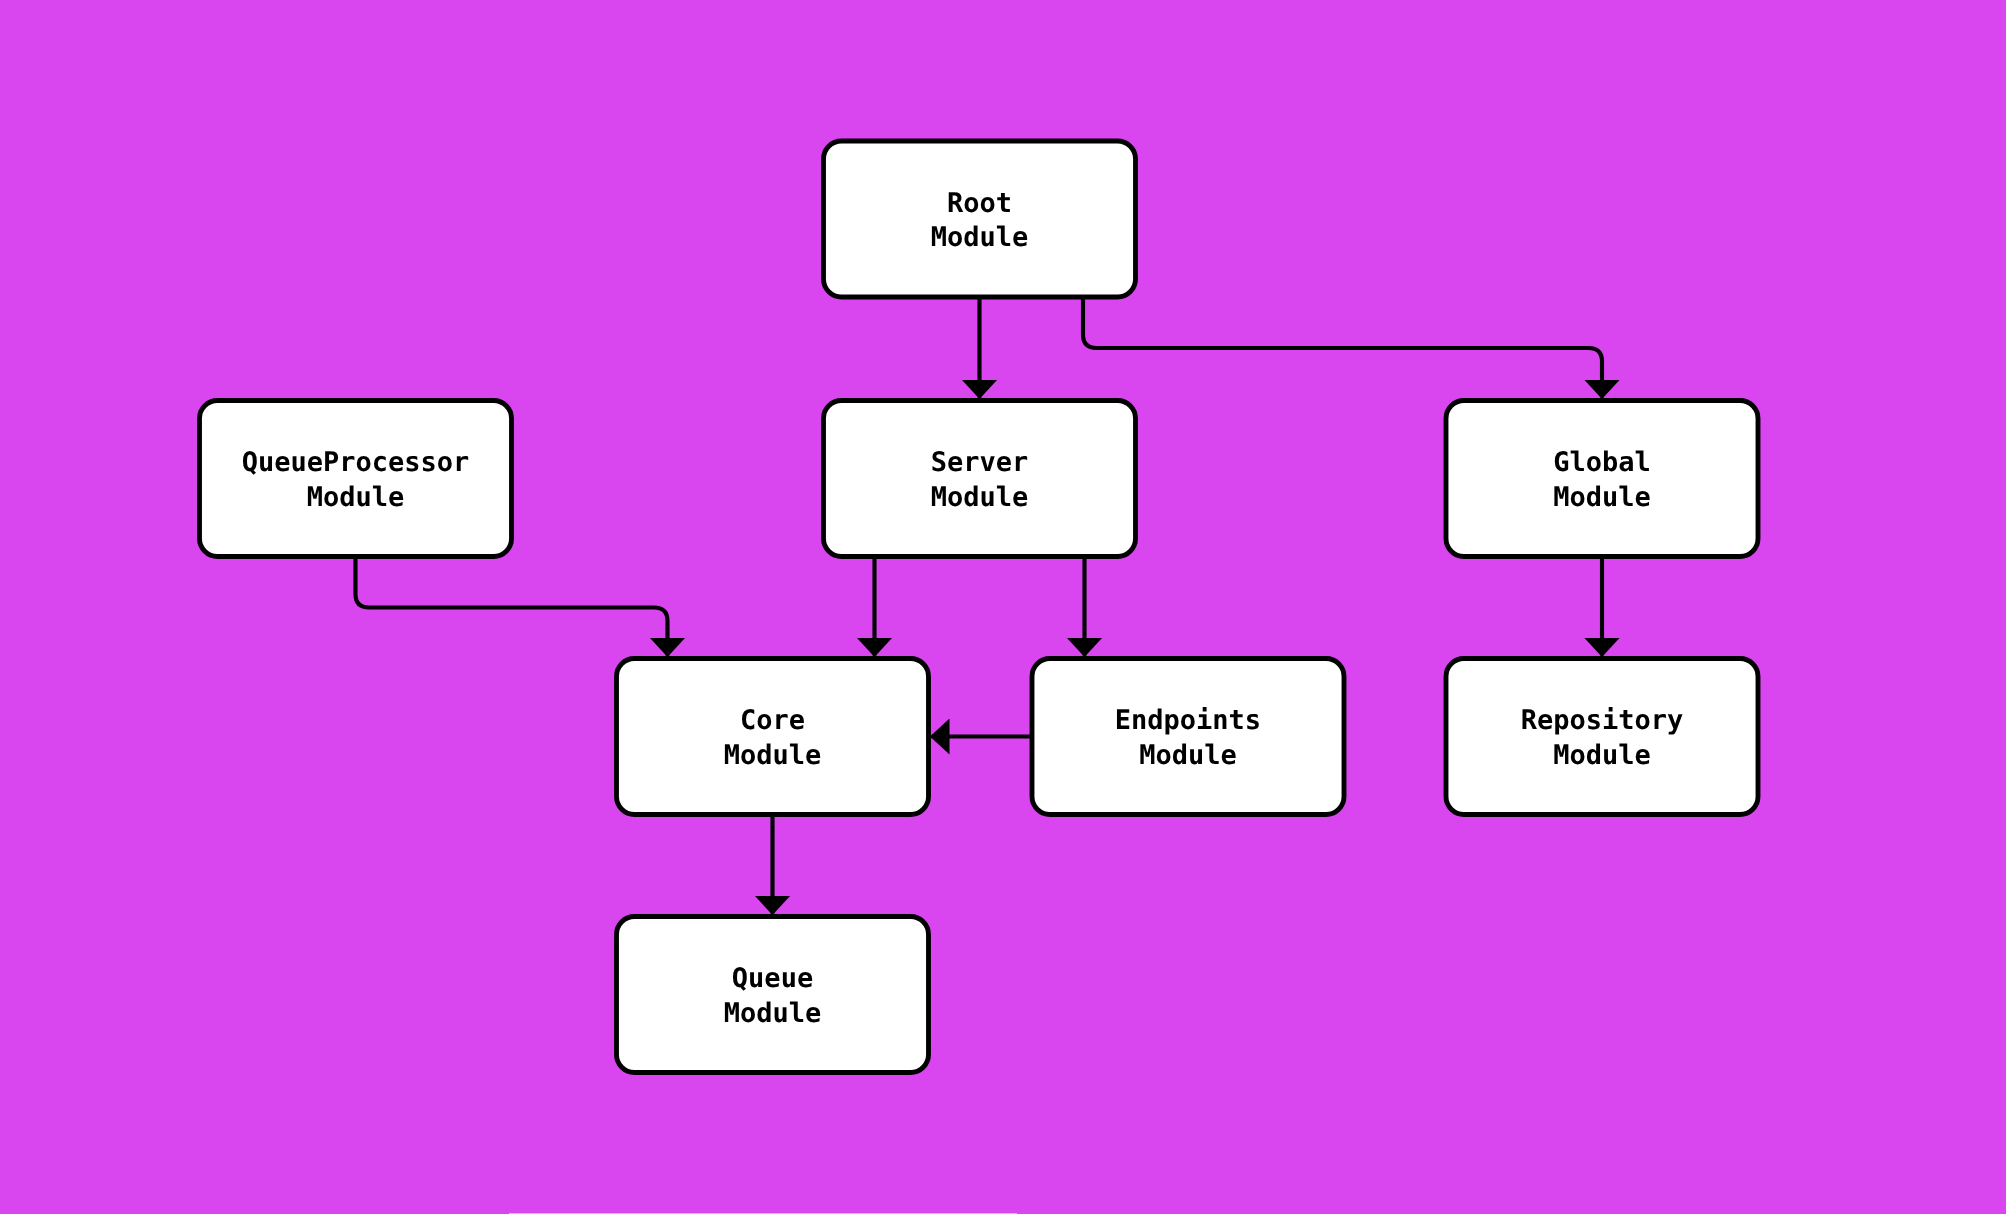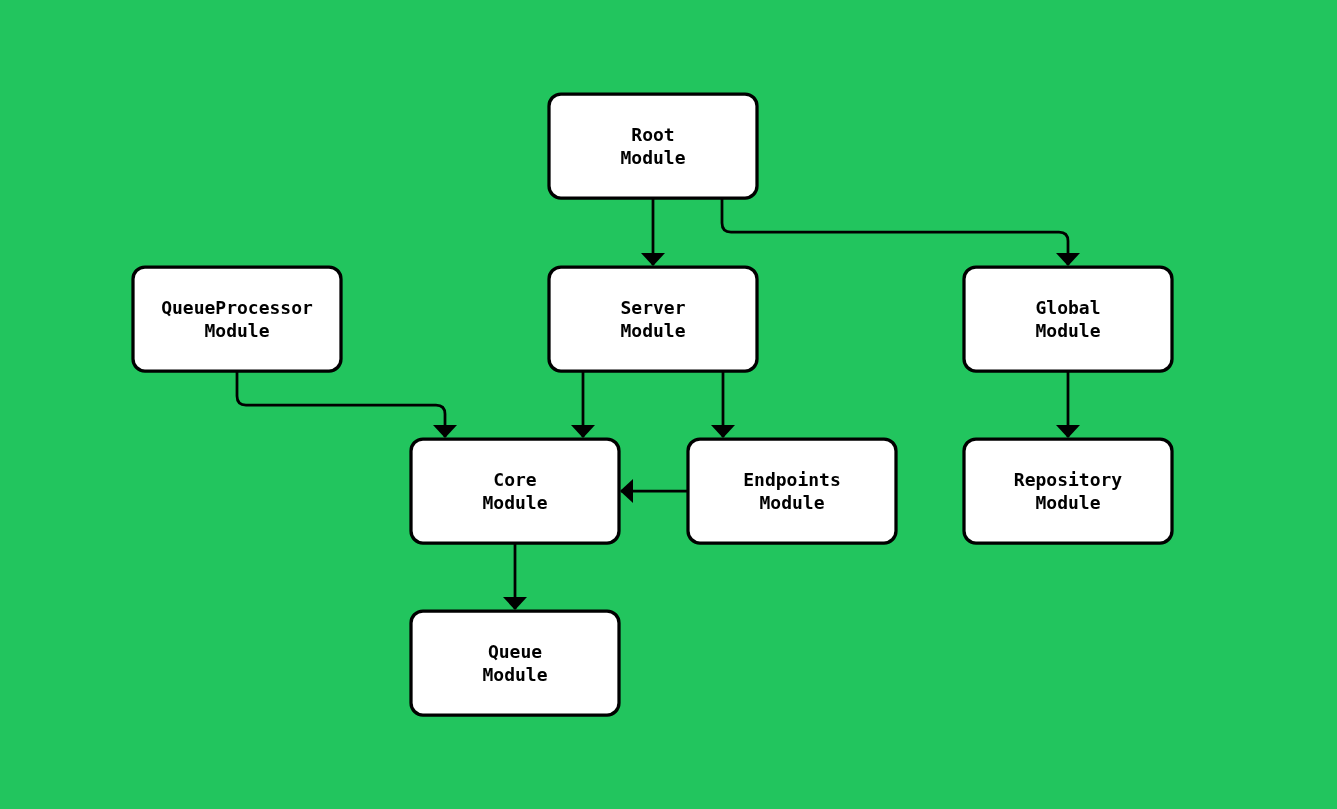--- a/index.html
+++ b/index.html
@@ -11,7 +11,7 @@
     position: relative;
     width: 1337px;
     height: 809px;
-    background: #22c55e;
+    background: #d946ef;
     overflow: hidden;
   }
   svg {

